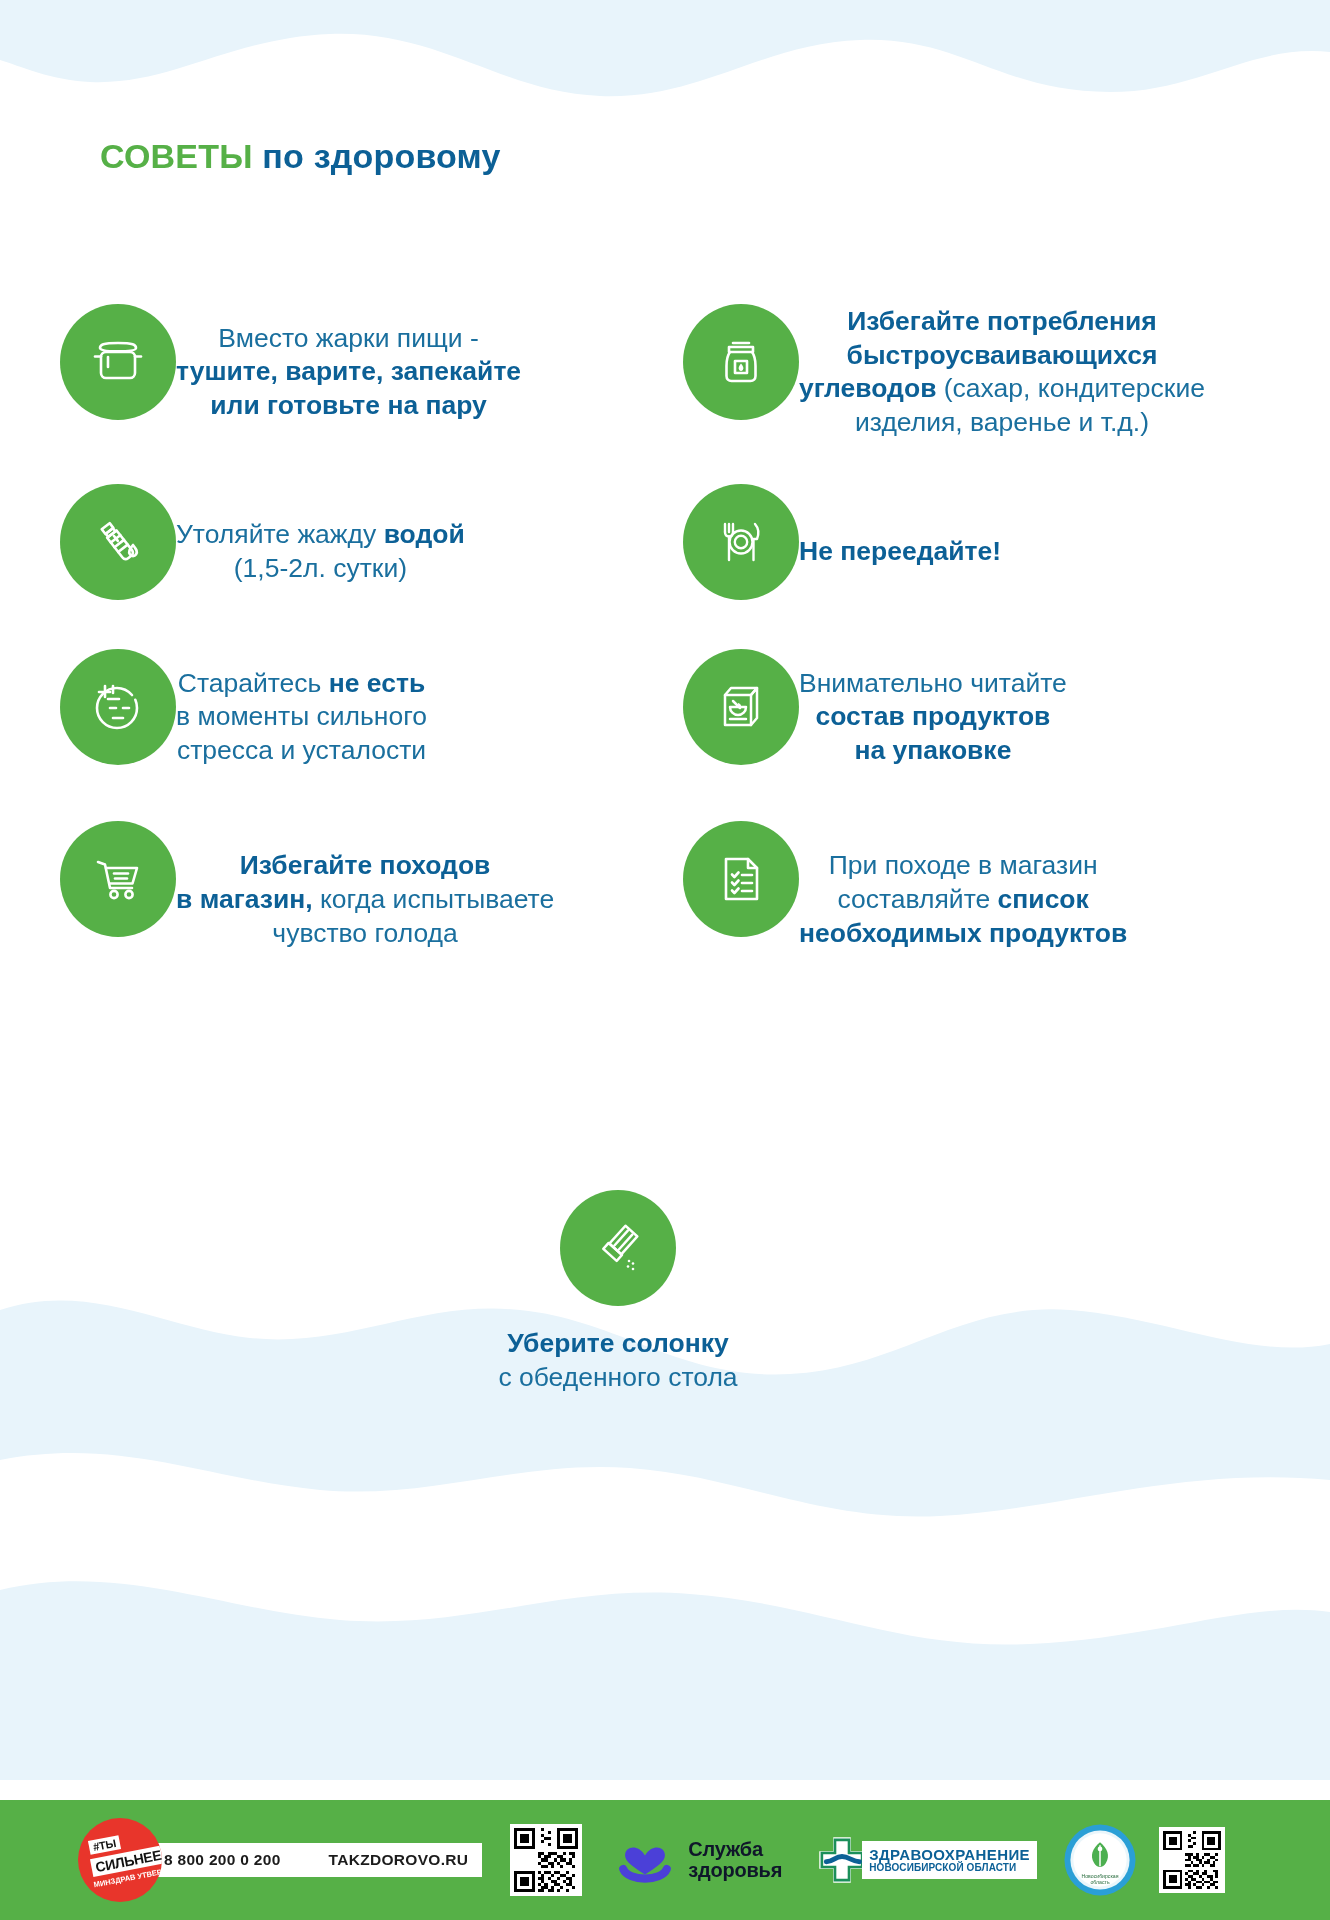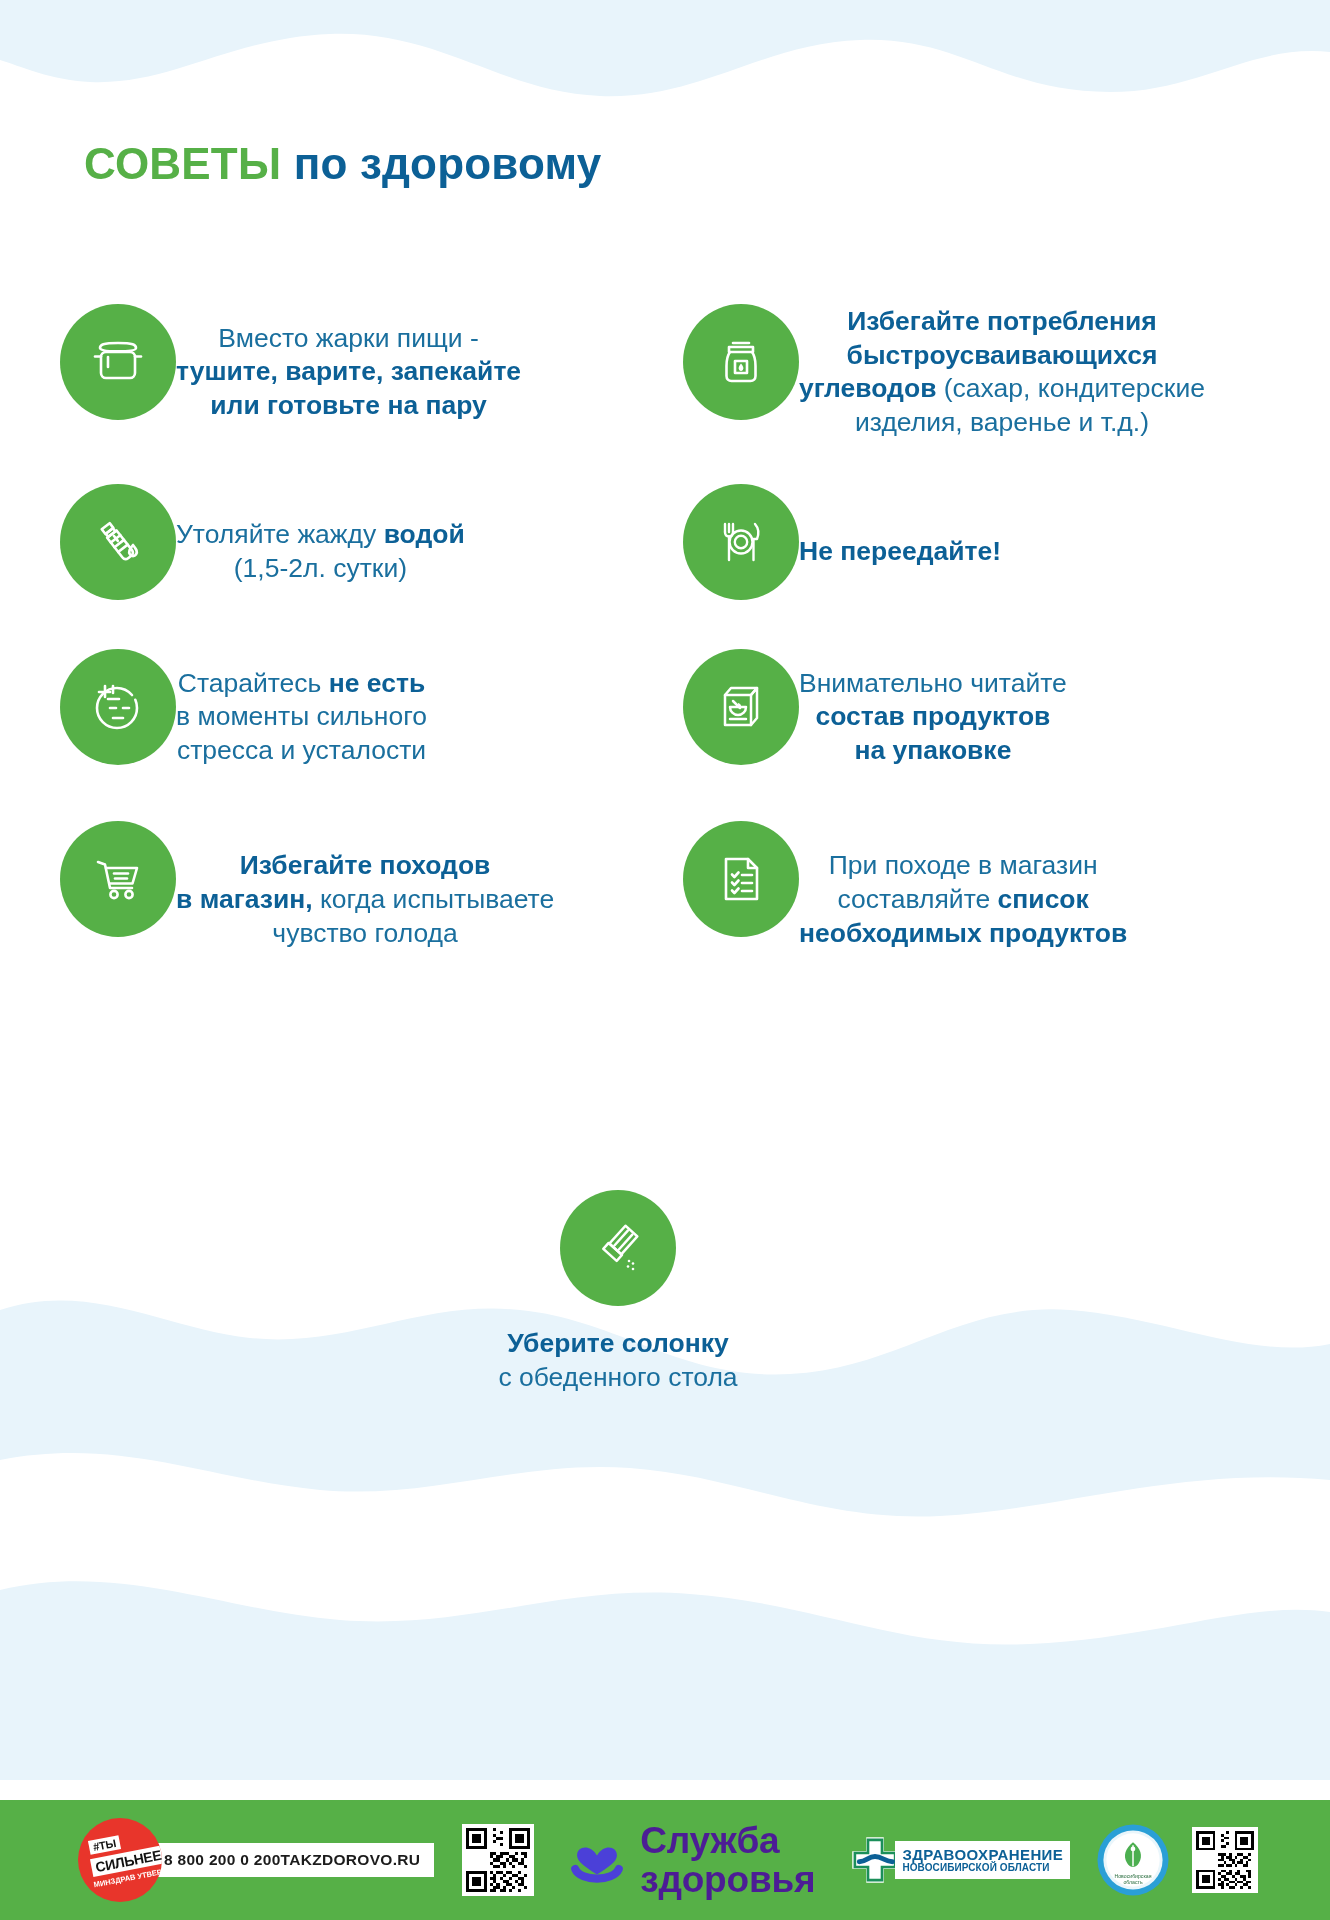--- a/index.html
+++ b/index.html
@@ -38,10 +38,10 @@
   .heading {
     position: absolute;
     top: 134px;
-    left: 84px;
+    left: 100px;
     width: 1160px;
     z-index: 3;
-    font-size: 44px;
+    font-size: 34px;
     line-height: 1.35;
     font-weight: bold;
     letter-spacing: 0.2px;

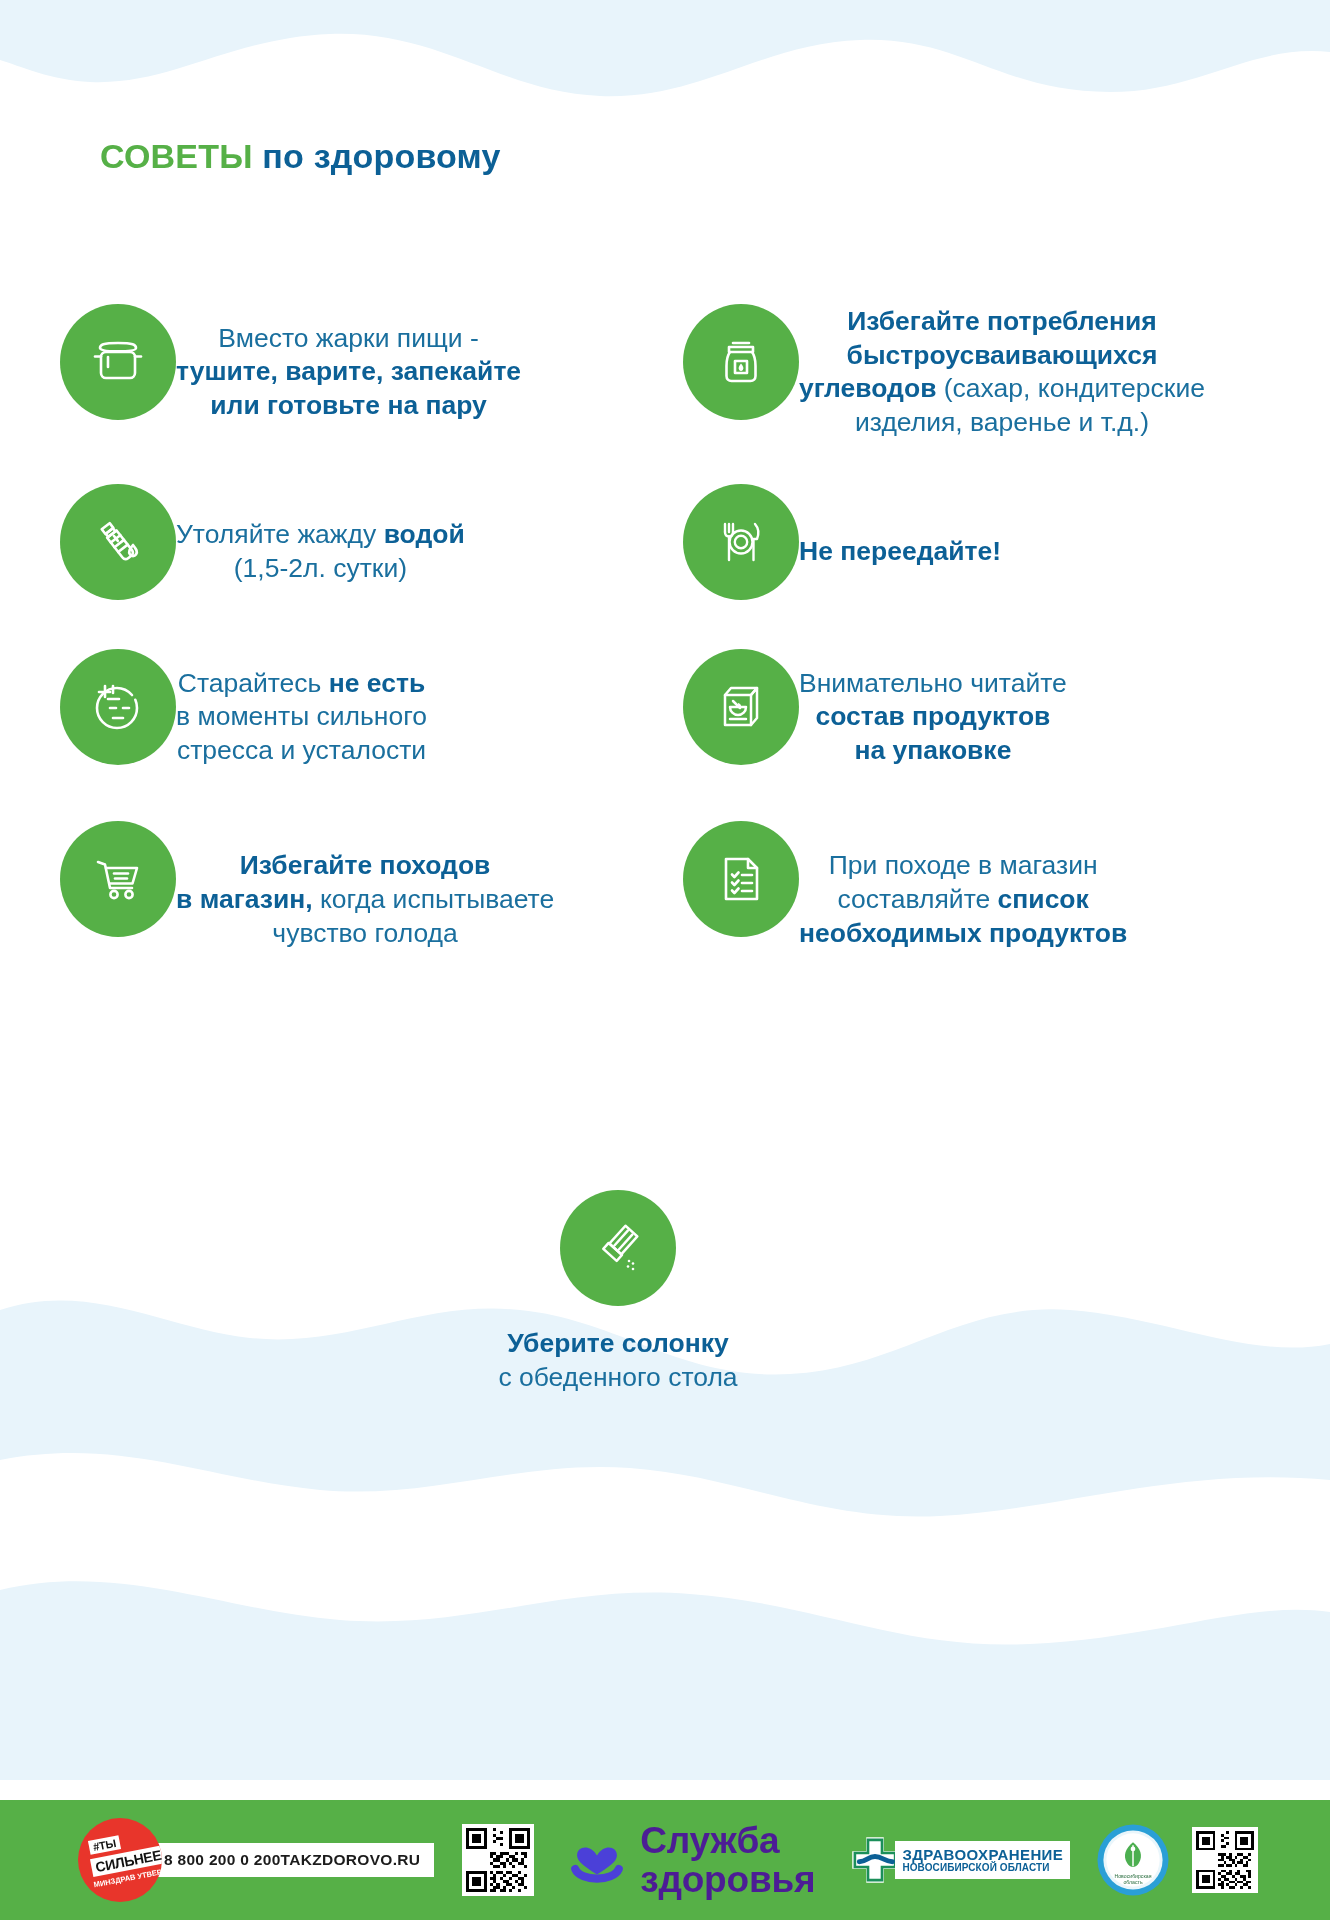--- a/index.html
+++ b/index.html
@@ -166,6 +166,7 @@
     font-size: 15.5px;
     line-height: 1.28;
     letter-spacing: 0.3px;
+    gap: 48px;
   }
 
   .qr {

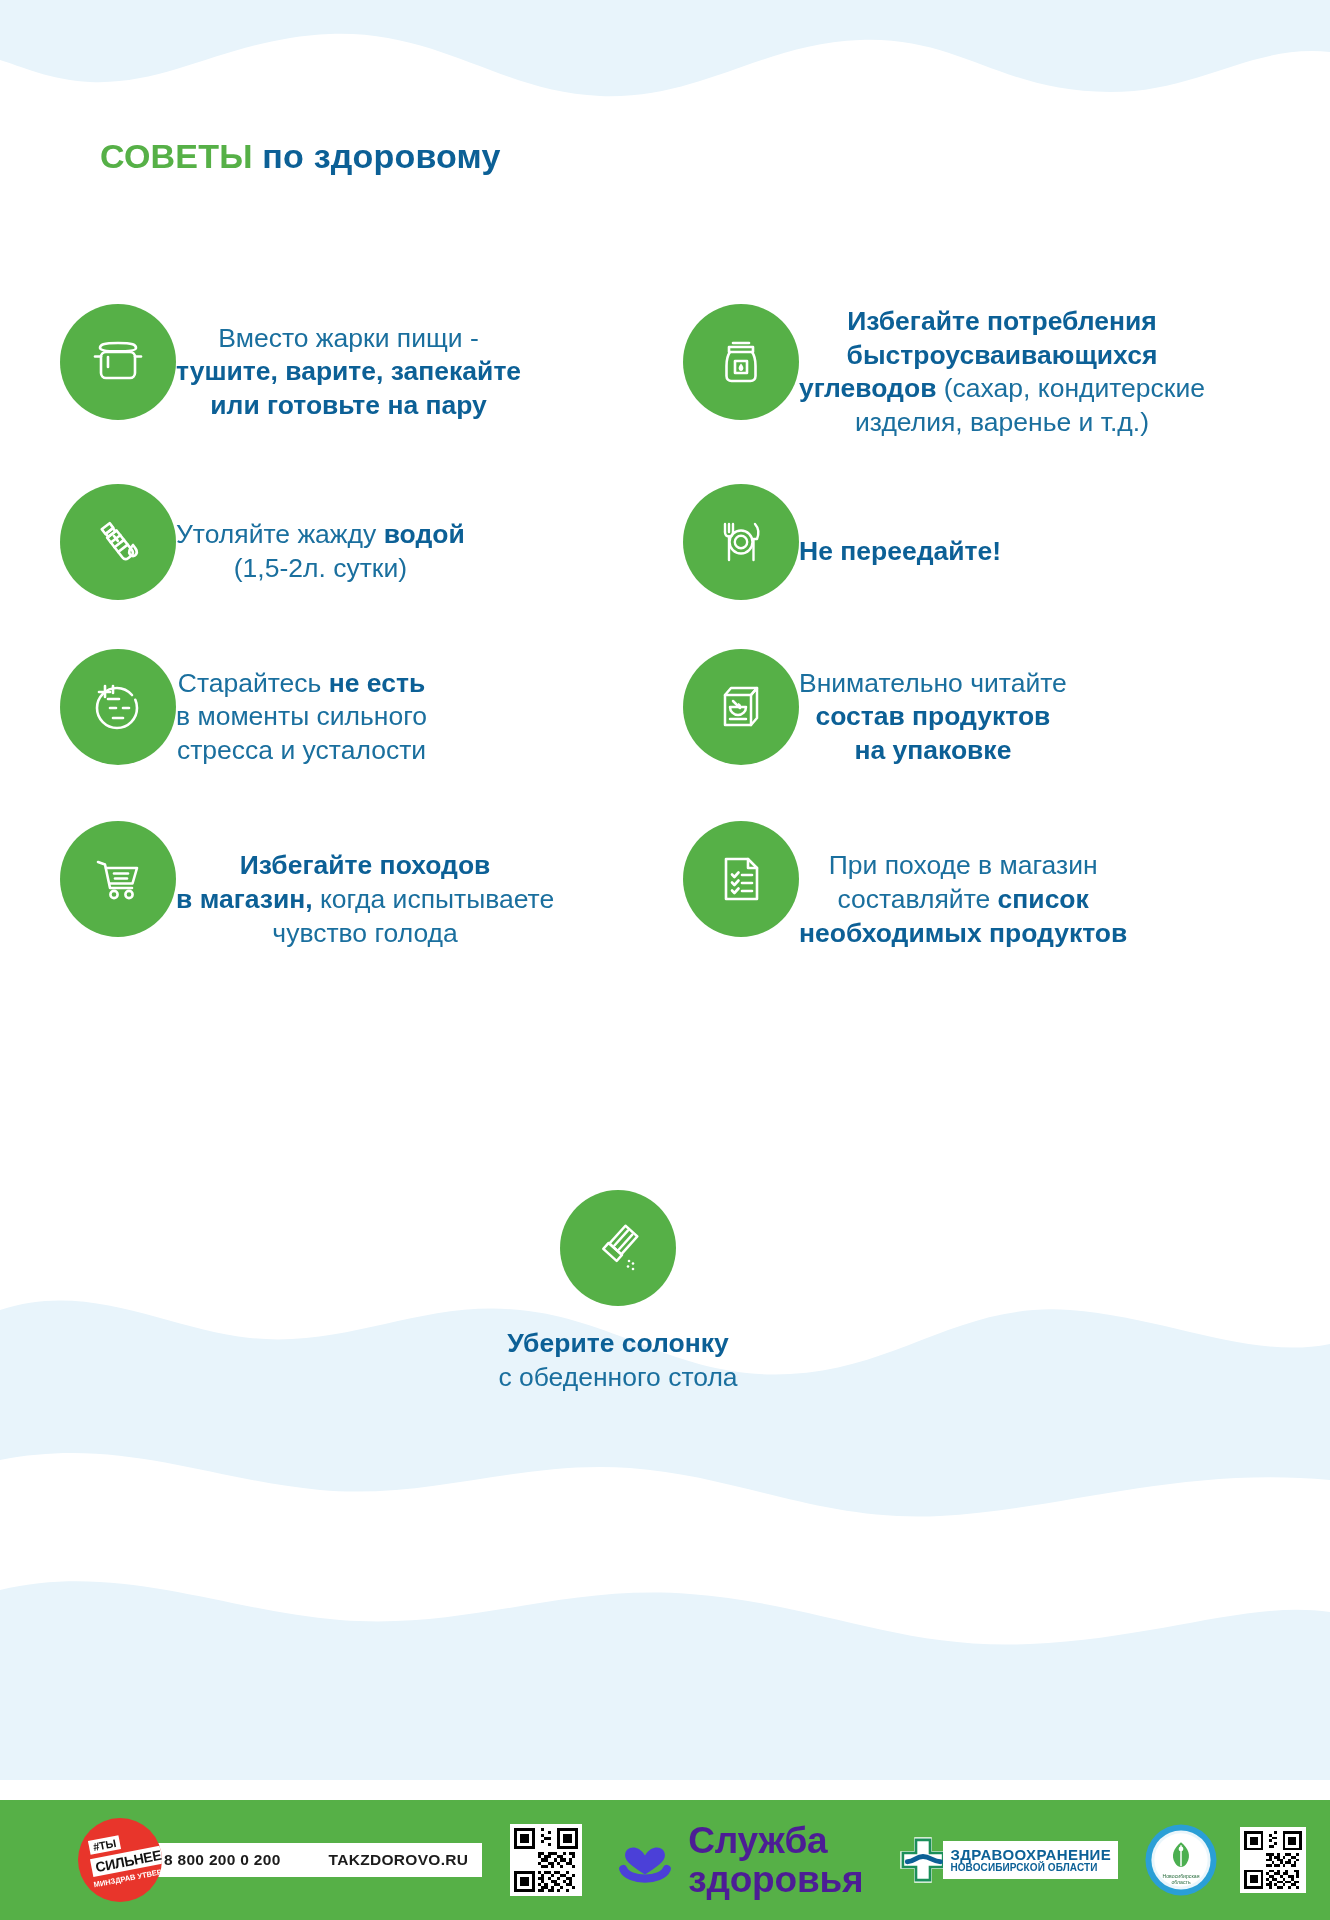--- a/index.html
+++ b/index.html
@@ -181,9 +181,9 @@
   .sz-mark { width: 58px; height: 58px; }
   .sz-text {
     margin-left: 14px;
-    color: #4c1d95;
+    color: #0f172a;
     font-weight: bold;
-    font-size: 37px;
+    font-size: 20px;
     line-height: 1.06;
     letter-spacing: -0.2px;
   }

